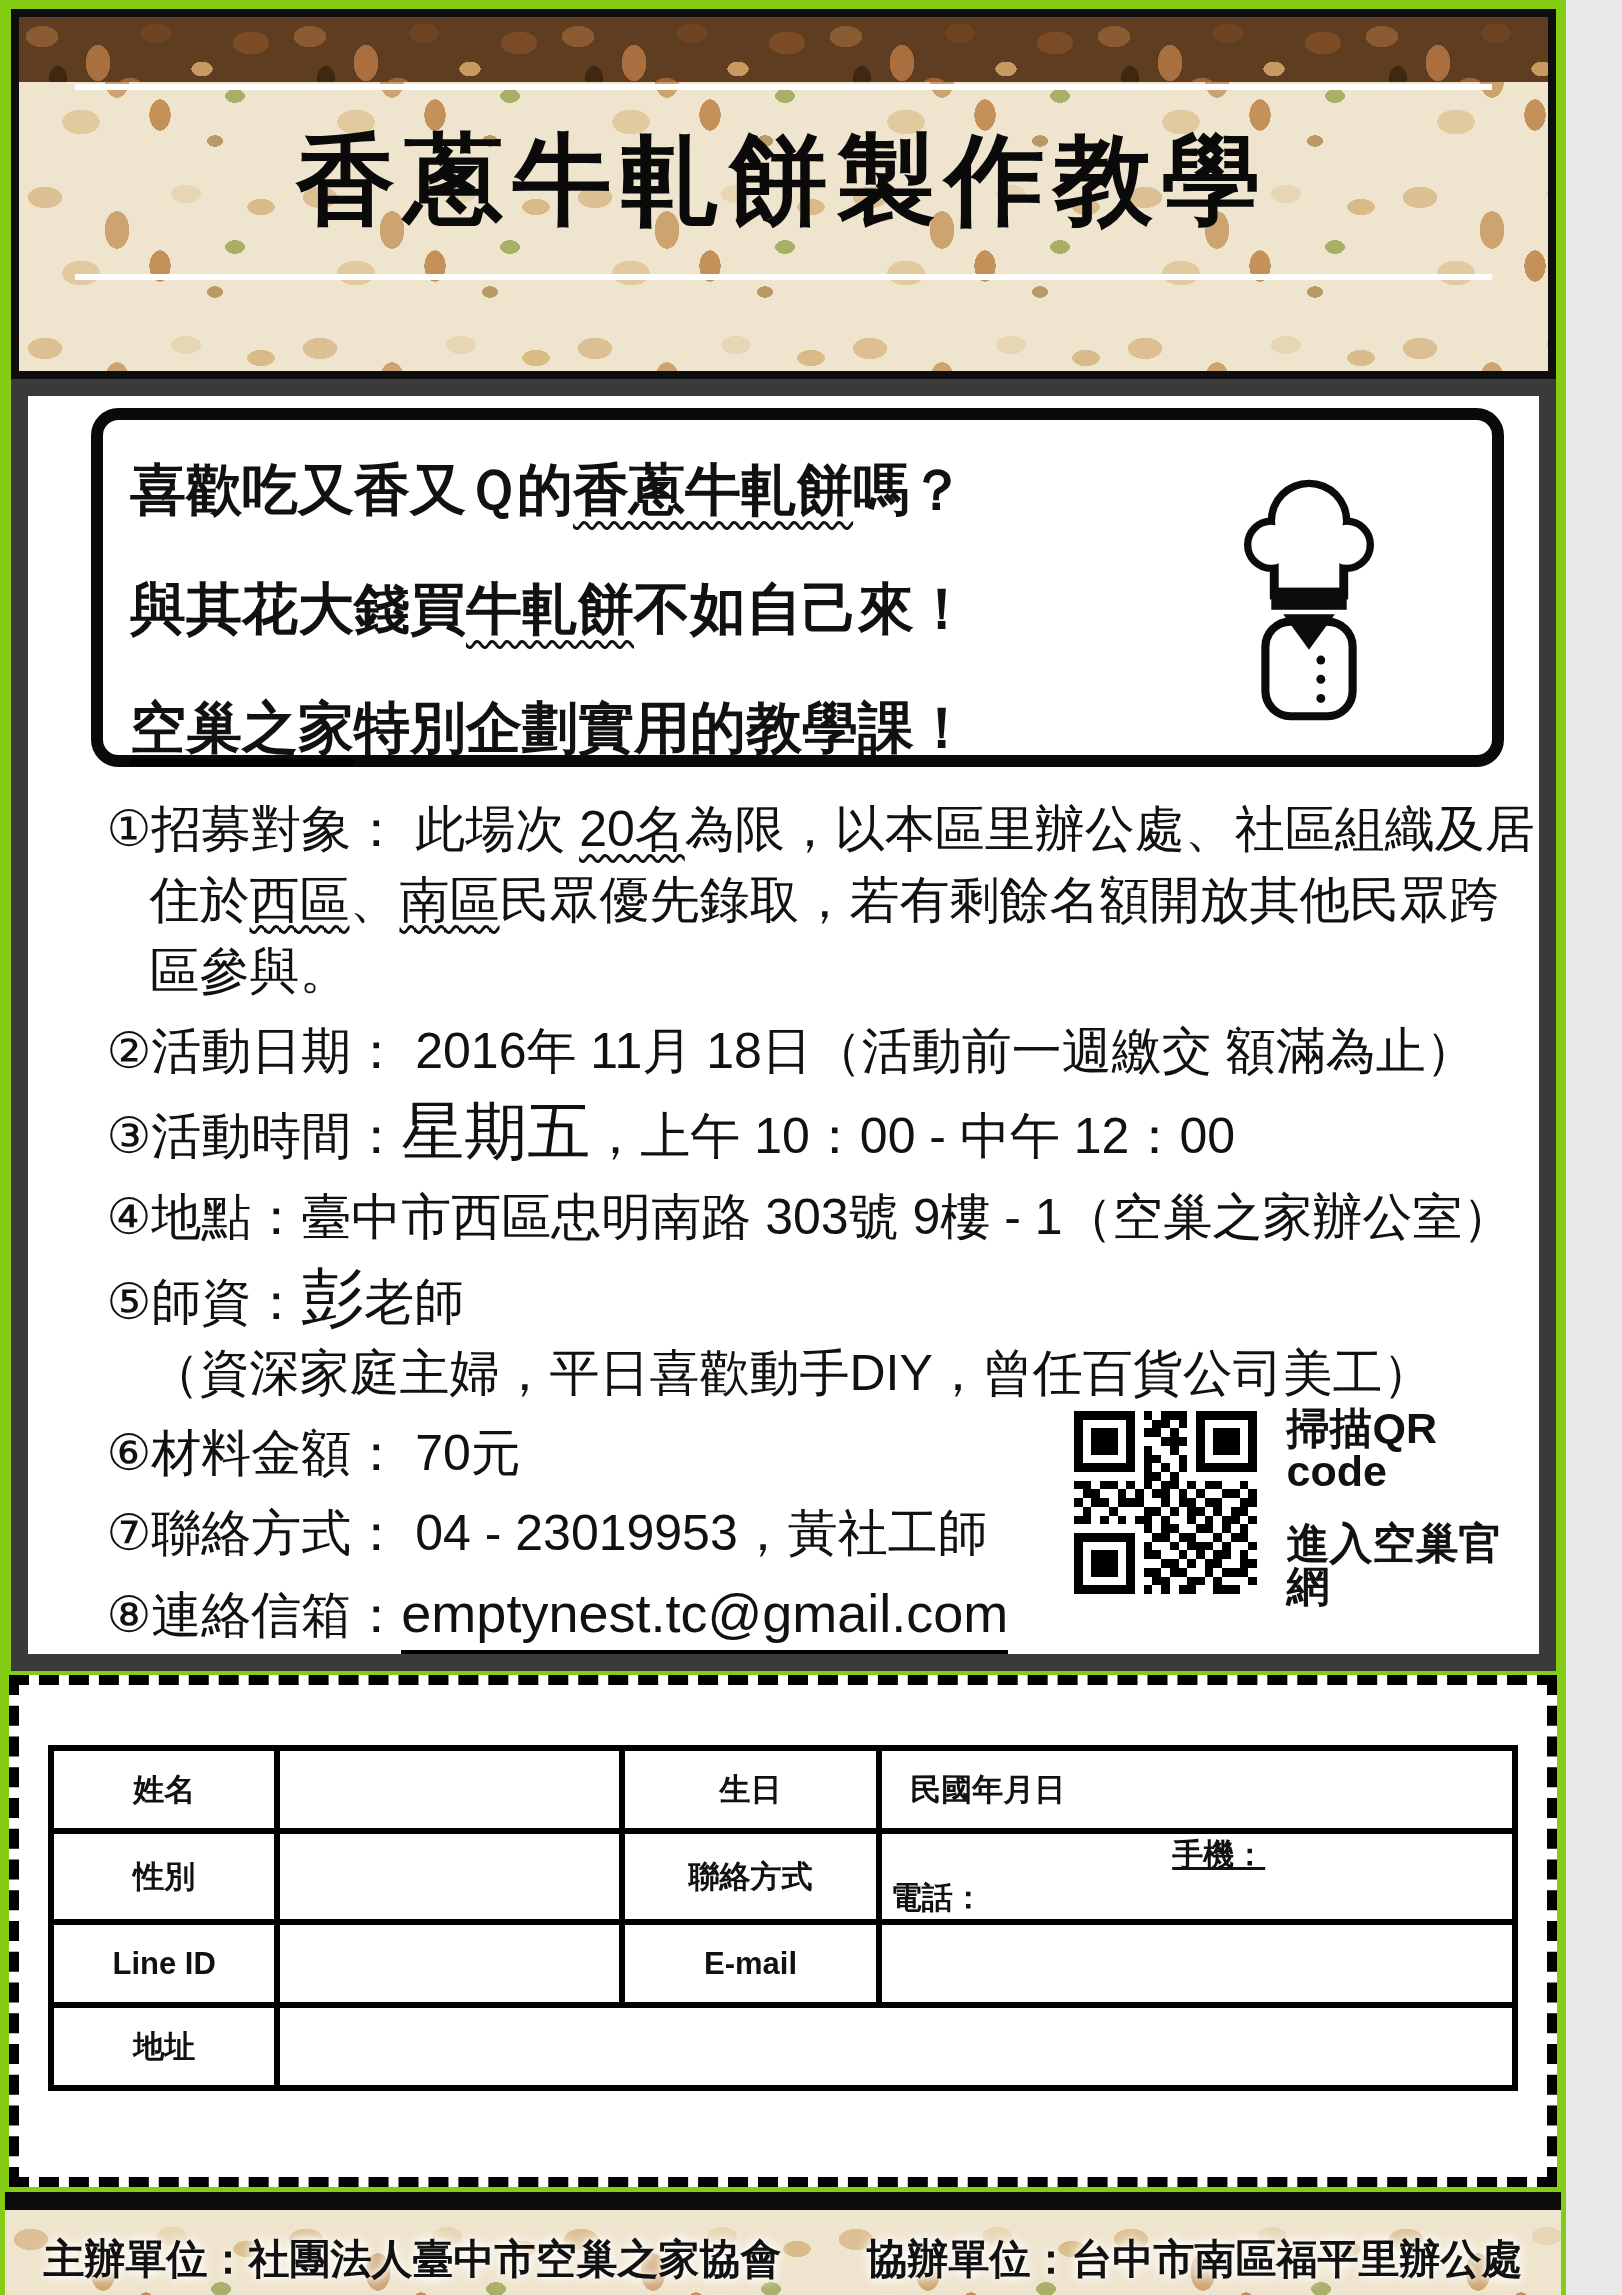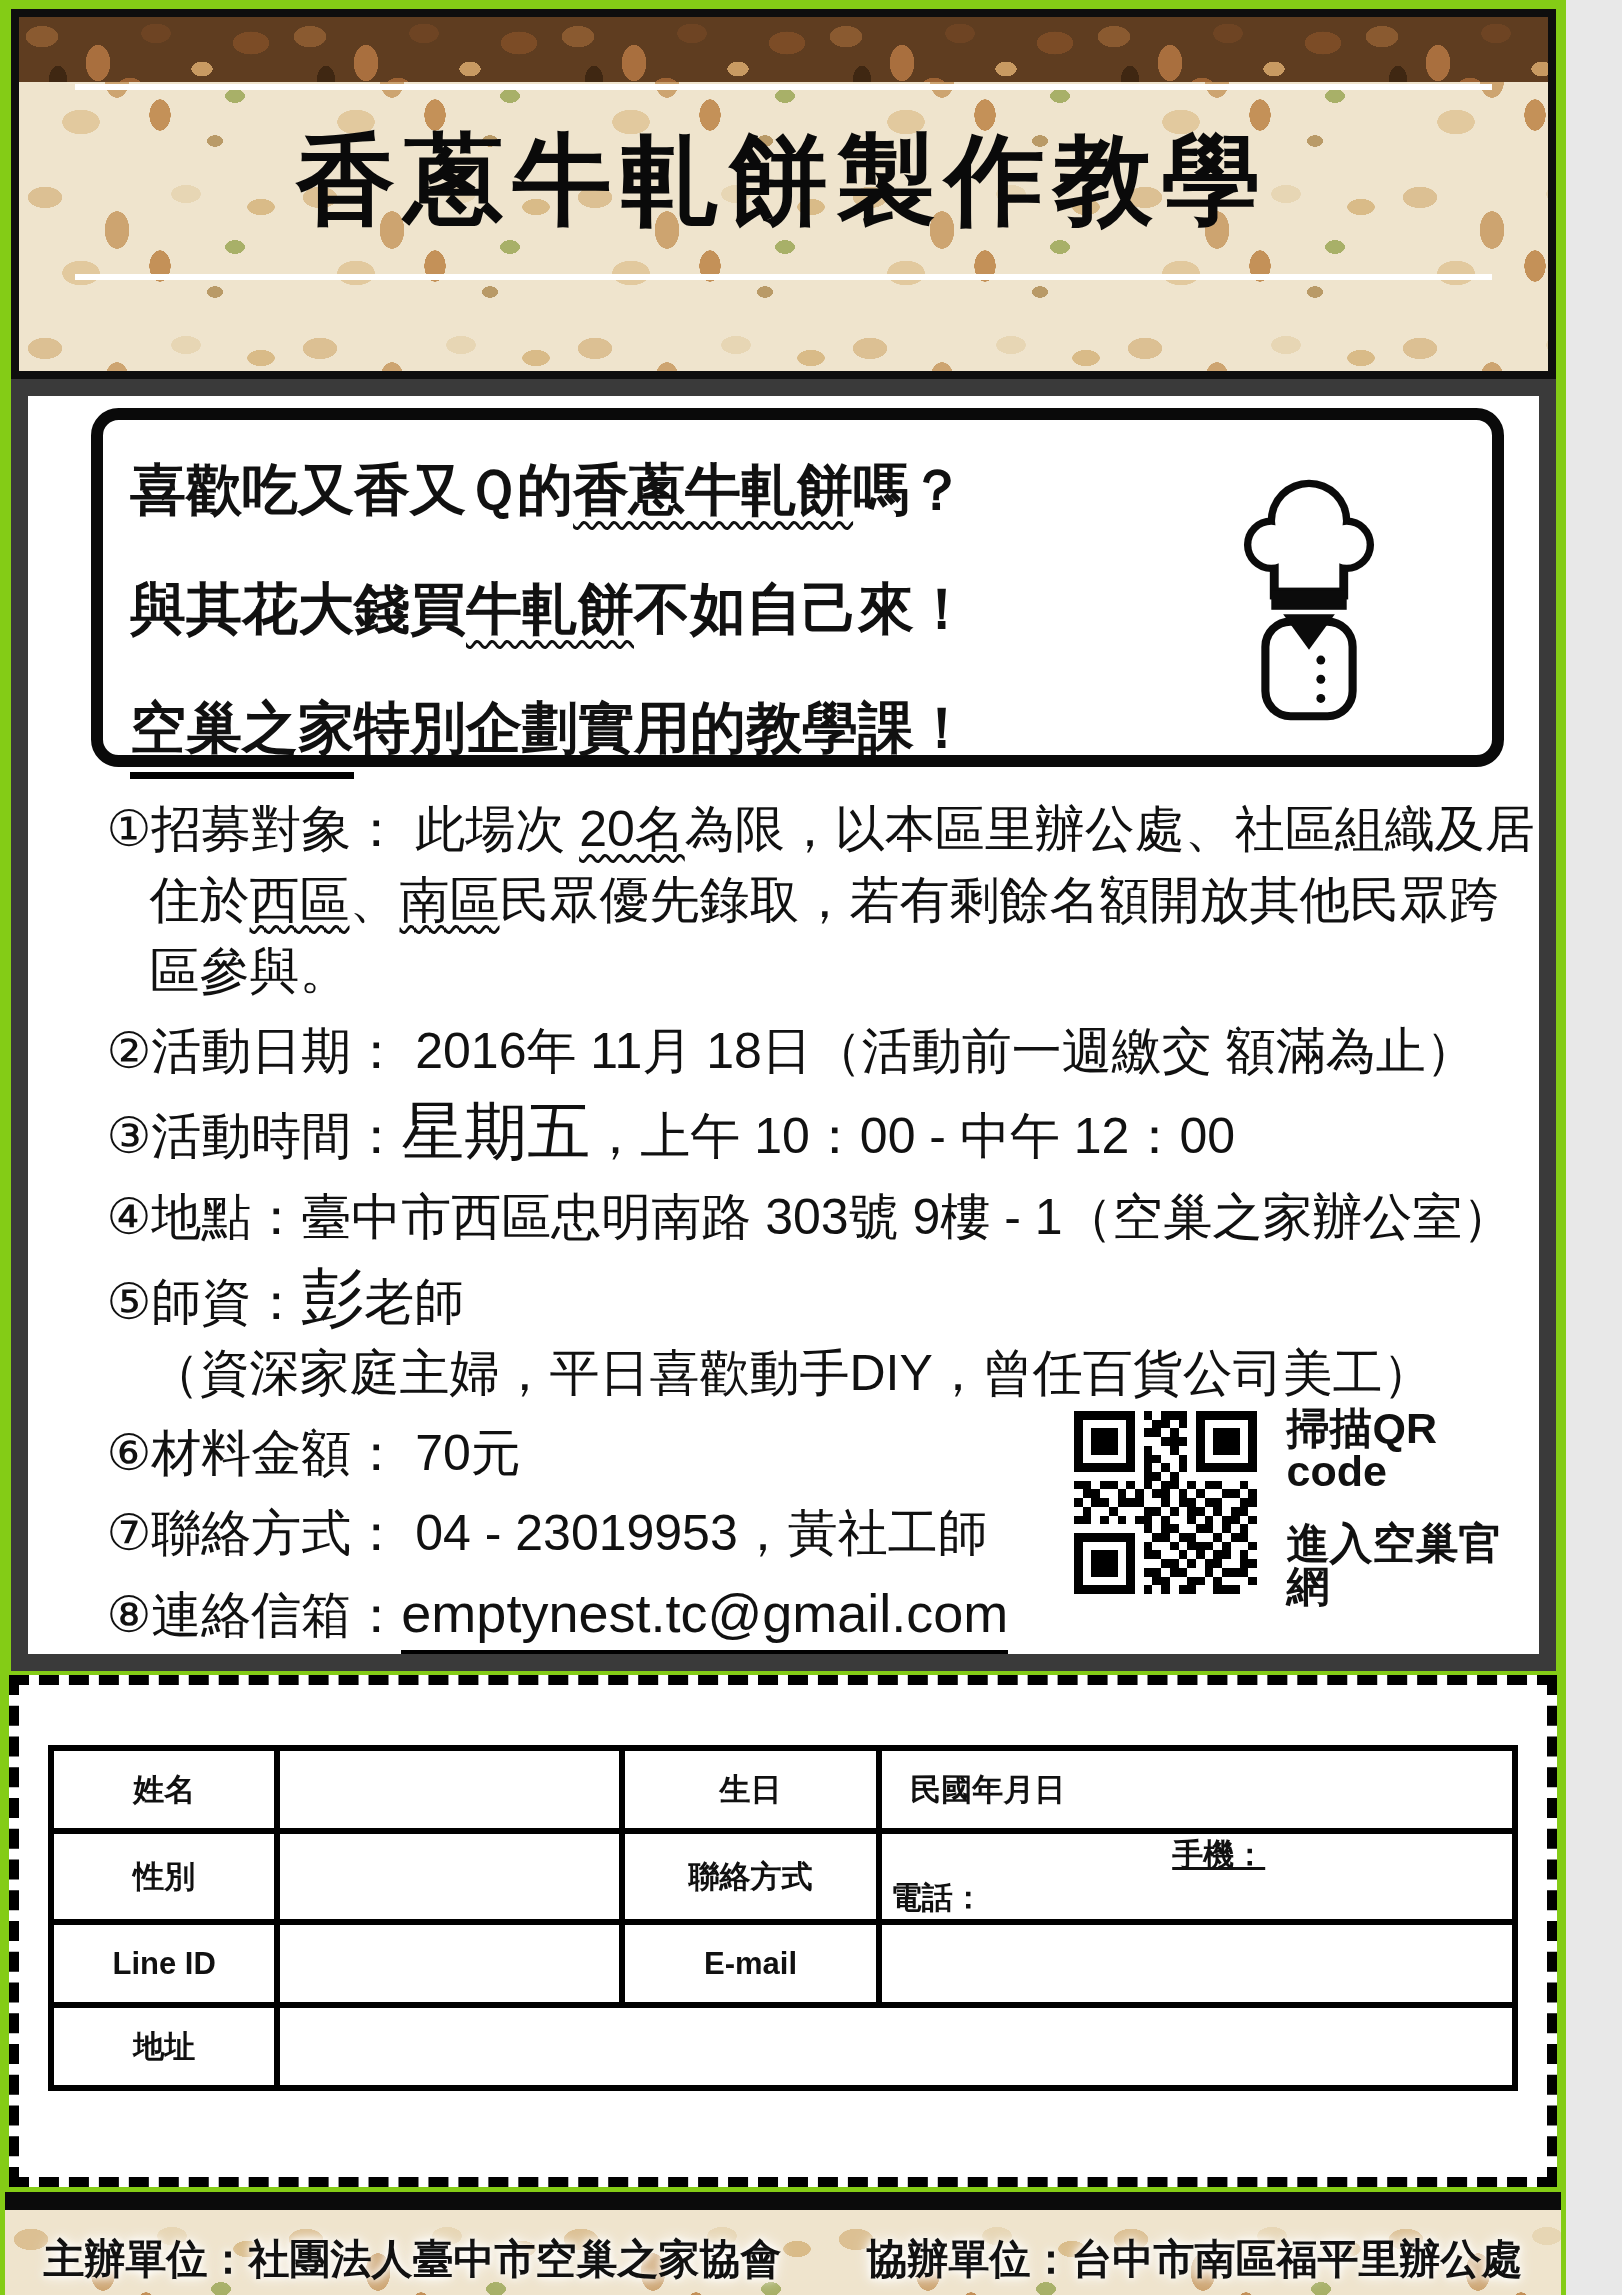--- a/index.html
+++ b/index.html
@@ -44,7 +44,7 @@
   .intro-lines p{margin:0;font-size:56px;font-weight:700;line-height:119px;white-space:pre;}
   .wavy{text-decoration:underline;text-decoration-style:wavy;
         text-decoration-thickness:3.3px;text-underline-offset:11.8px;}
-  .sline{border-bottom:7.9px solid #000;padding-bottom:13px;}
+  .sline{border-bottom:7.9px solid #000;padding-bottom:0;}
   .chef{position:absolute;right:98px;top:18.3px;width:170px;height:314px;}
 
   .items{position:absolute;left:79px;top:398px;width:1433px;font-size:50px;line-height:71px;}

